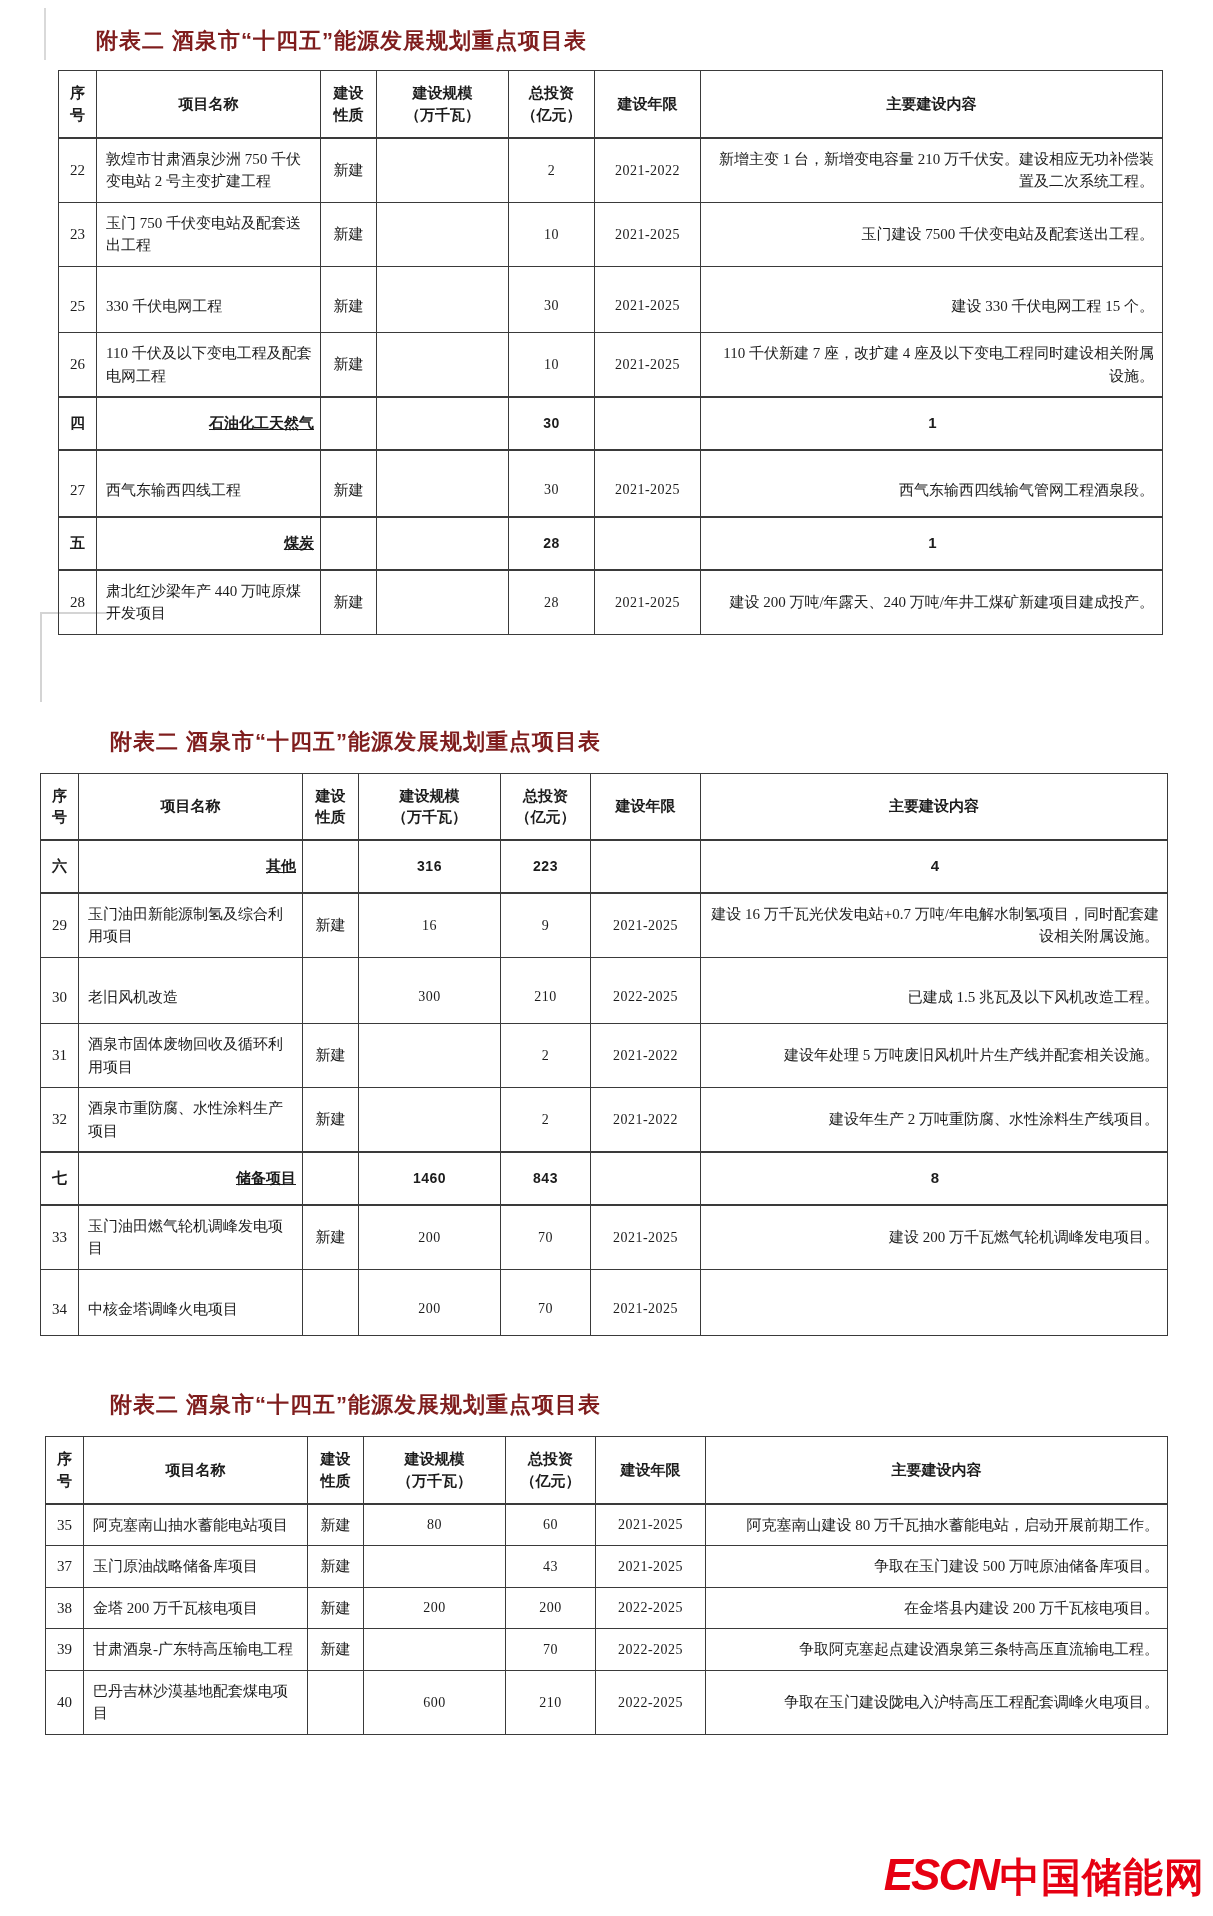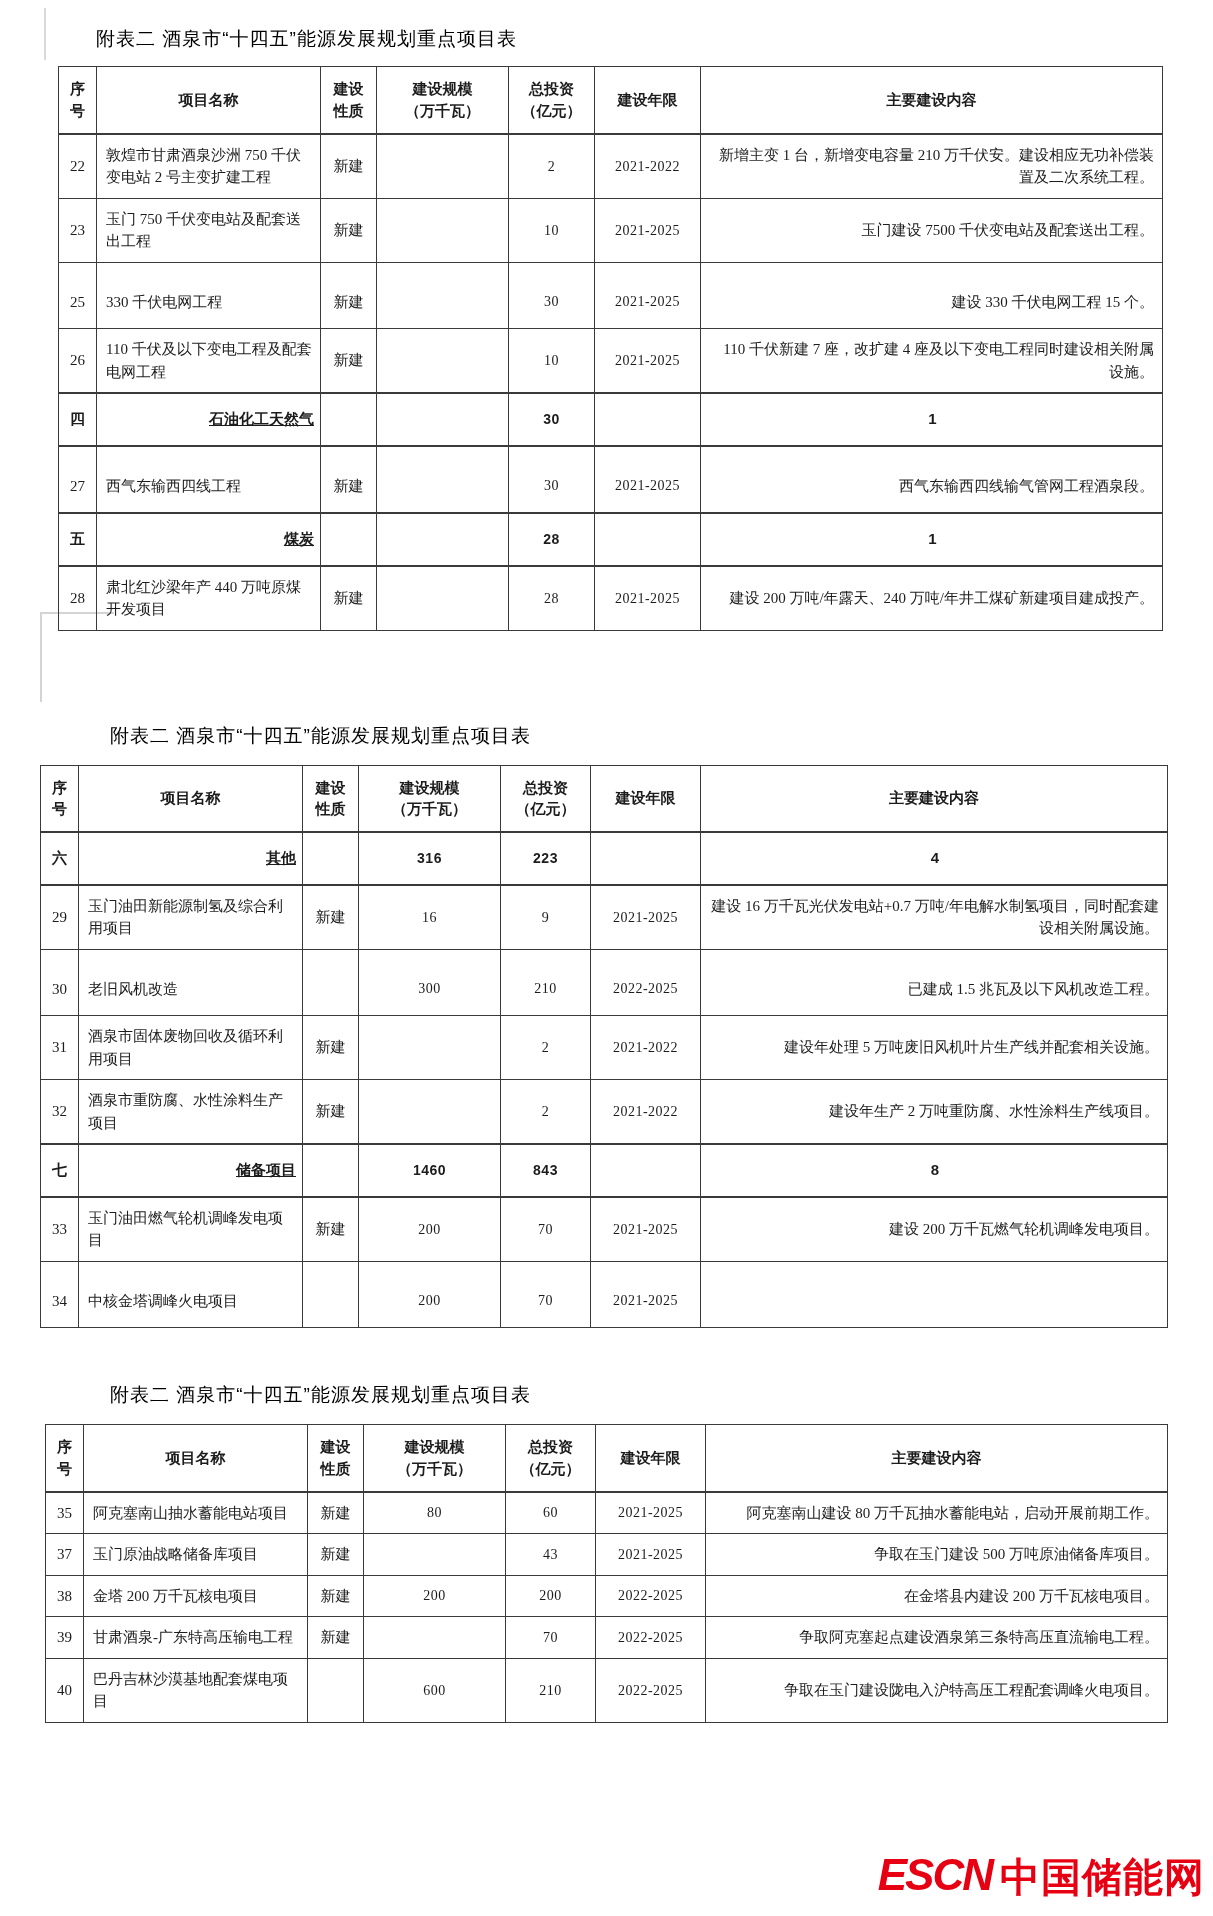--- a/index.html
+++ b/index.html
@@ -14,8 +14,8 @@
   .s2{margin:92px 0 0 40px;width:1128px;}
   .s3{margin:54px 0 0 45px;width:1123px;}
 
-  .tbl-title{font-family:"Liberation Sans", sans-serif;font-weight:normal;
-    font-size:19px;letter-spacing:1px;color:#000000;}
+  .tbl-title{font-family:"Liberation Sans", sans-serif;font-weight:bold;
+    font-size:22px;letter-spacing:1px;color:#7f1d1d;}
   .s1 .tbl-title{margin:0 0 14px 38px;}
   .s2 .tbl-title{margin:0 0 16px 70px;}
   .s3 .tbl-title{margin:0 0 16px 65px;}

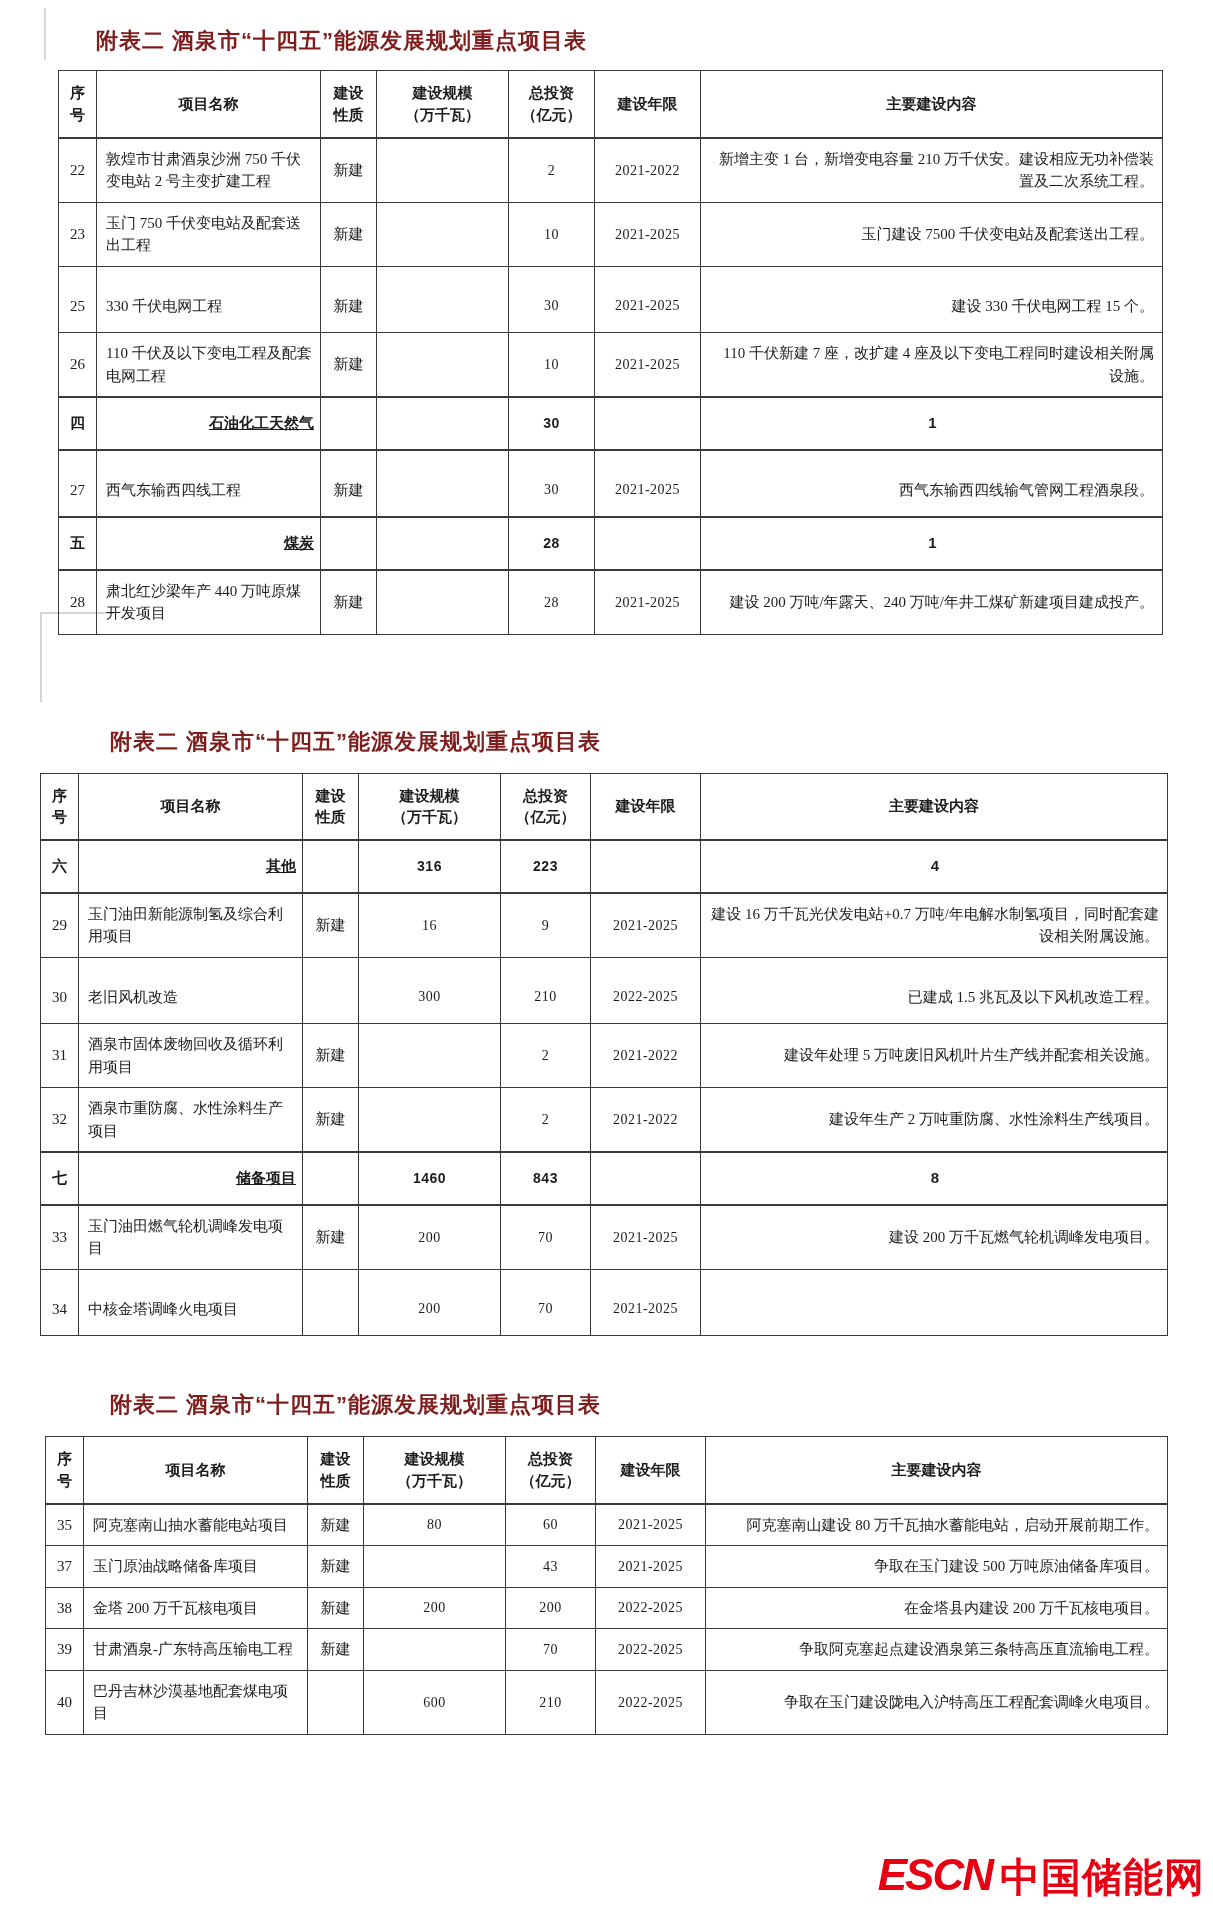--- a/index.html
+++ b/index.html
@@ -39,7 +39,7 @@
   .watermark{position:absolute;top:1853px;right:8px;display:flex;align-items:flex-end;
     font-family:"Liberation Sans", sans-serif;font-weight:bold;line-height:1;}
   .watermark .en{font-style:italic;font-size:44px;letter-spacing:-2px;}
-  .watermark .zh{font-size:40px;letter-spacing:1px;margin-left:8px;}
+  .watermark .zh{font-size:40px;letter-spacing:1px;margin-left:2px;}
 </style>
 </head>
 <body>

